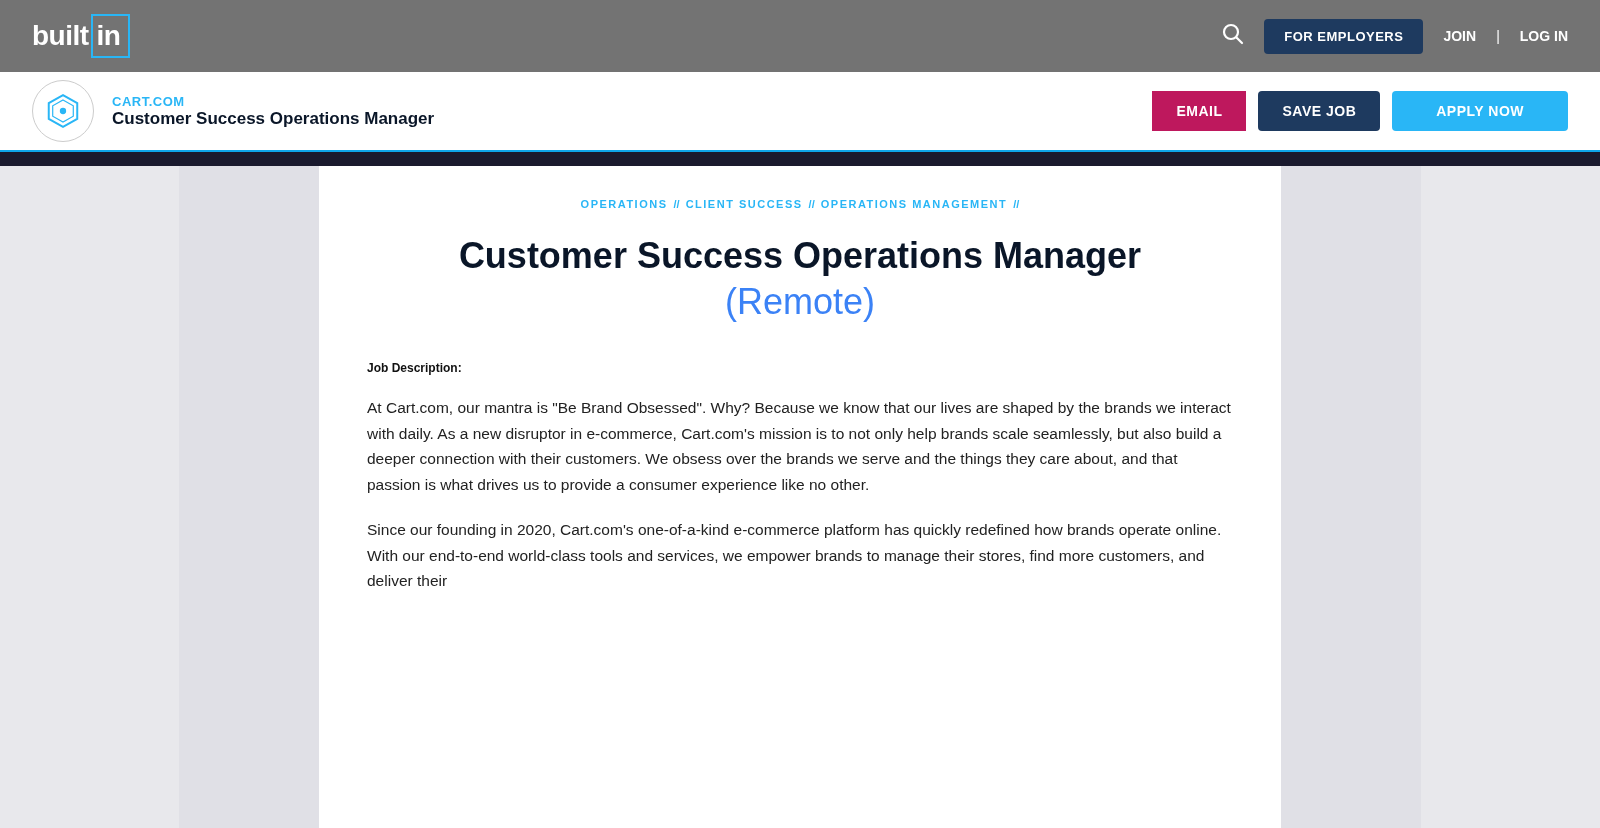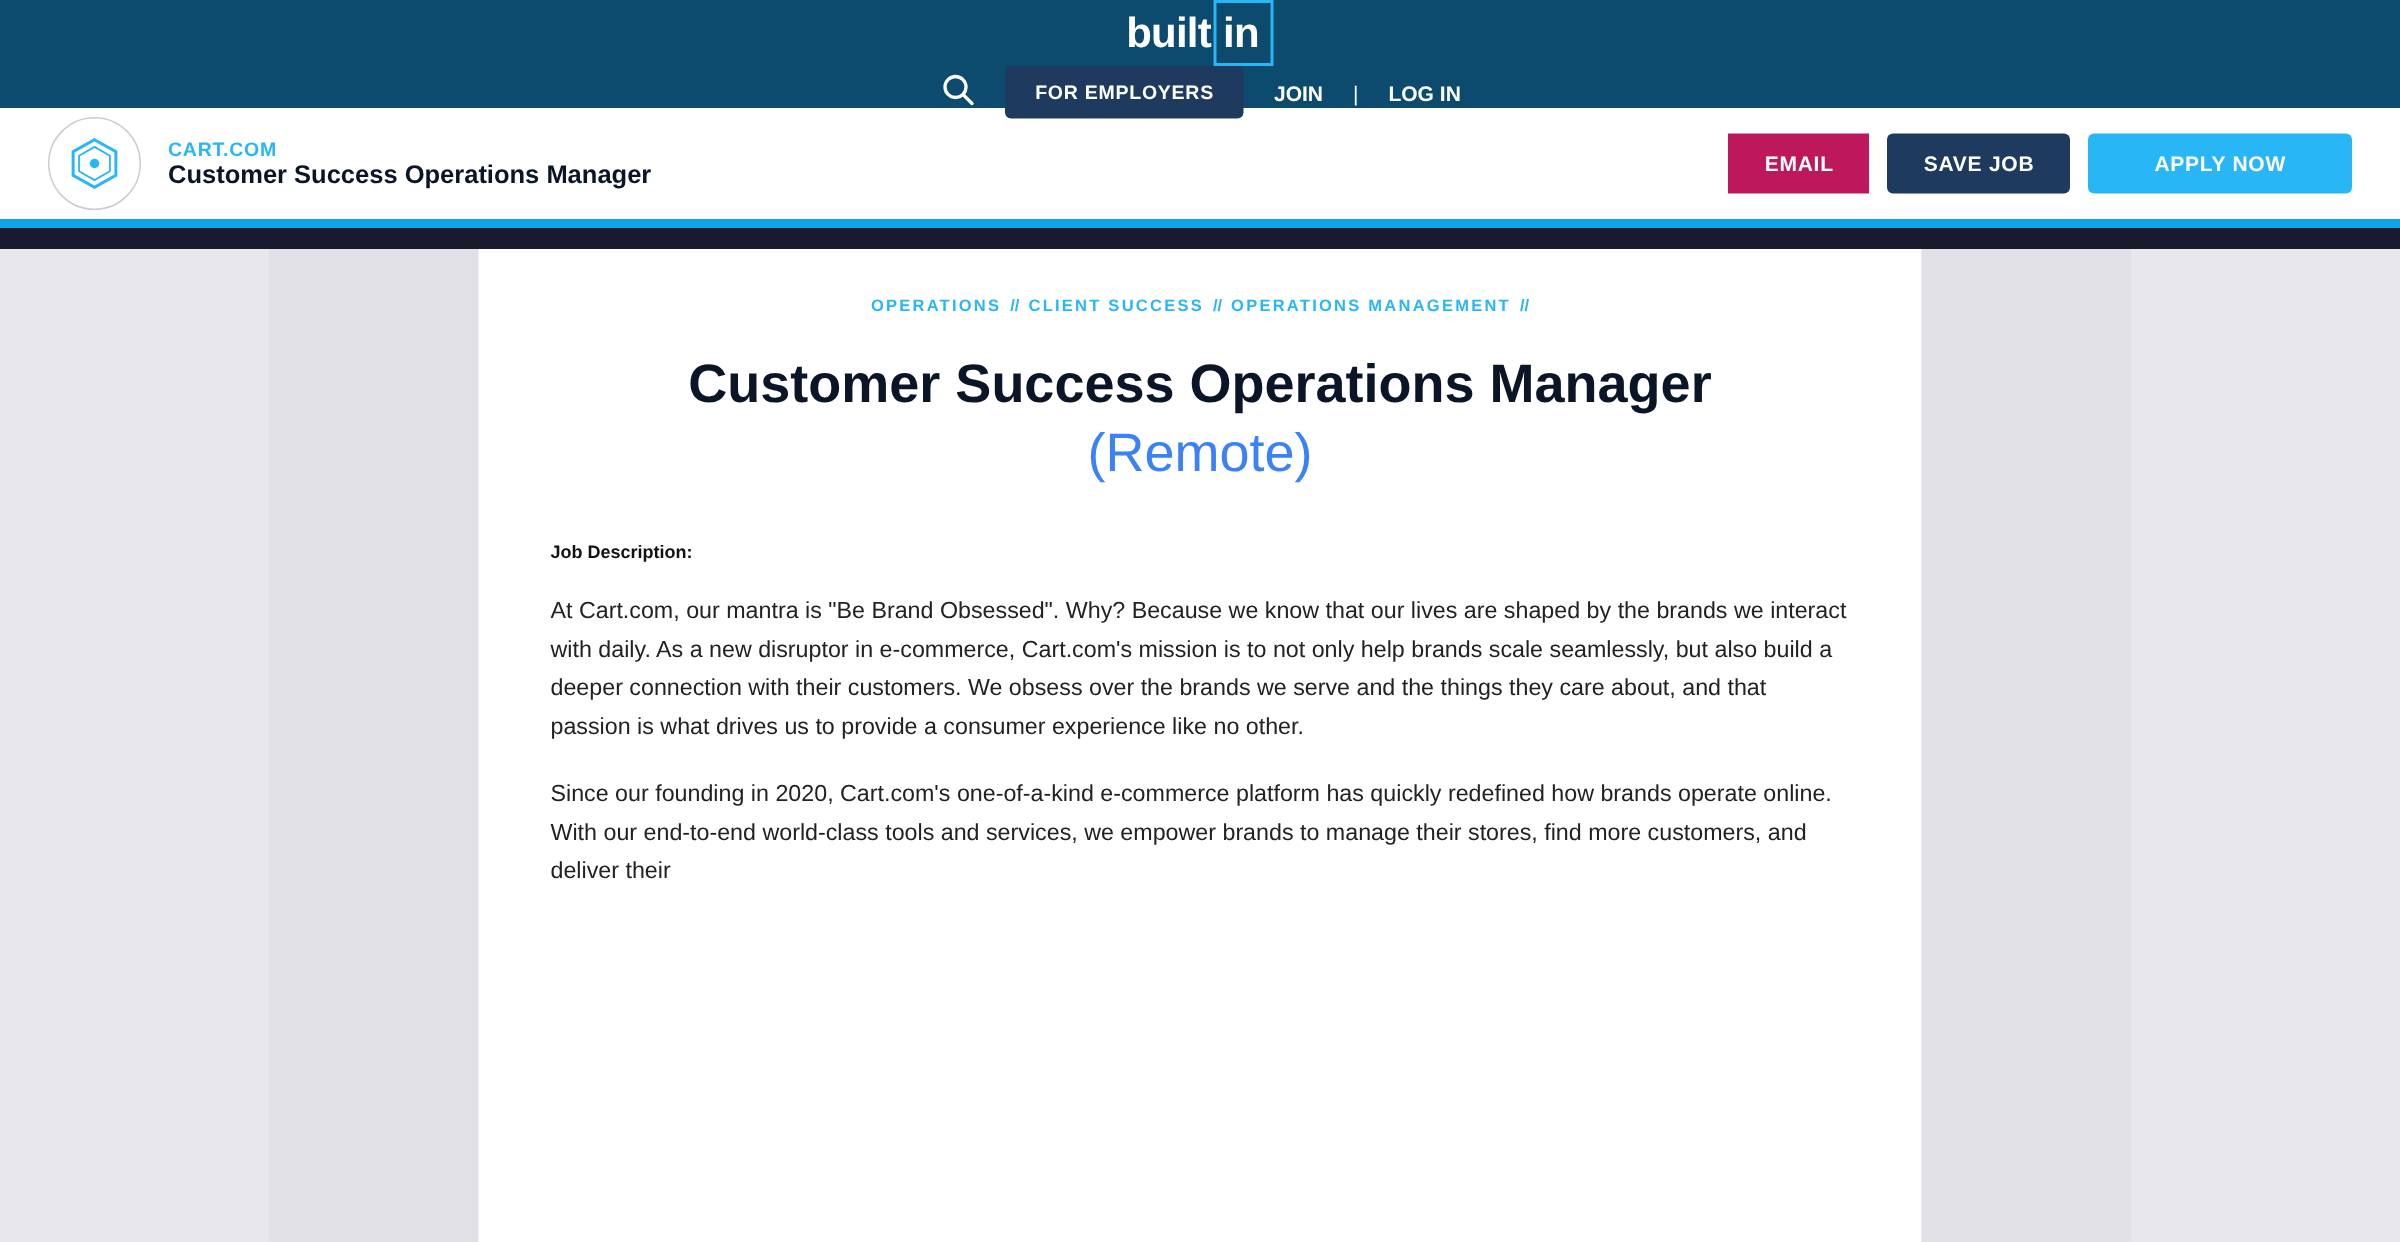--- a/index.html
+++ b/index.html
@@ -7,13 +7,12 @@
 
     
     .navbar {
-      background: #0c4a6e;
+      background: #737373;
       height: 72px;
       display: flex;
       align-items: center;
       justify-content: space-between;
       padding: 0 32px;
-      flex-direction: column;
     }
     .nav-logo {
       display: flex;

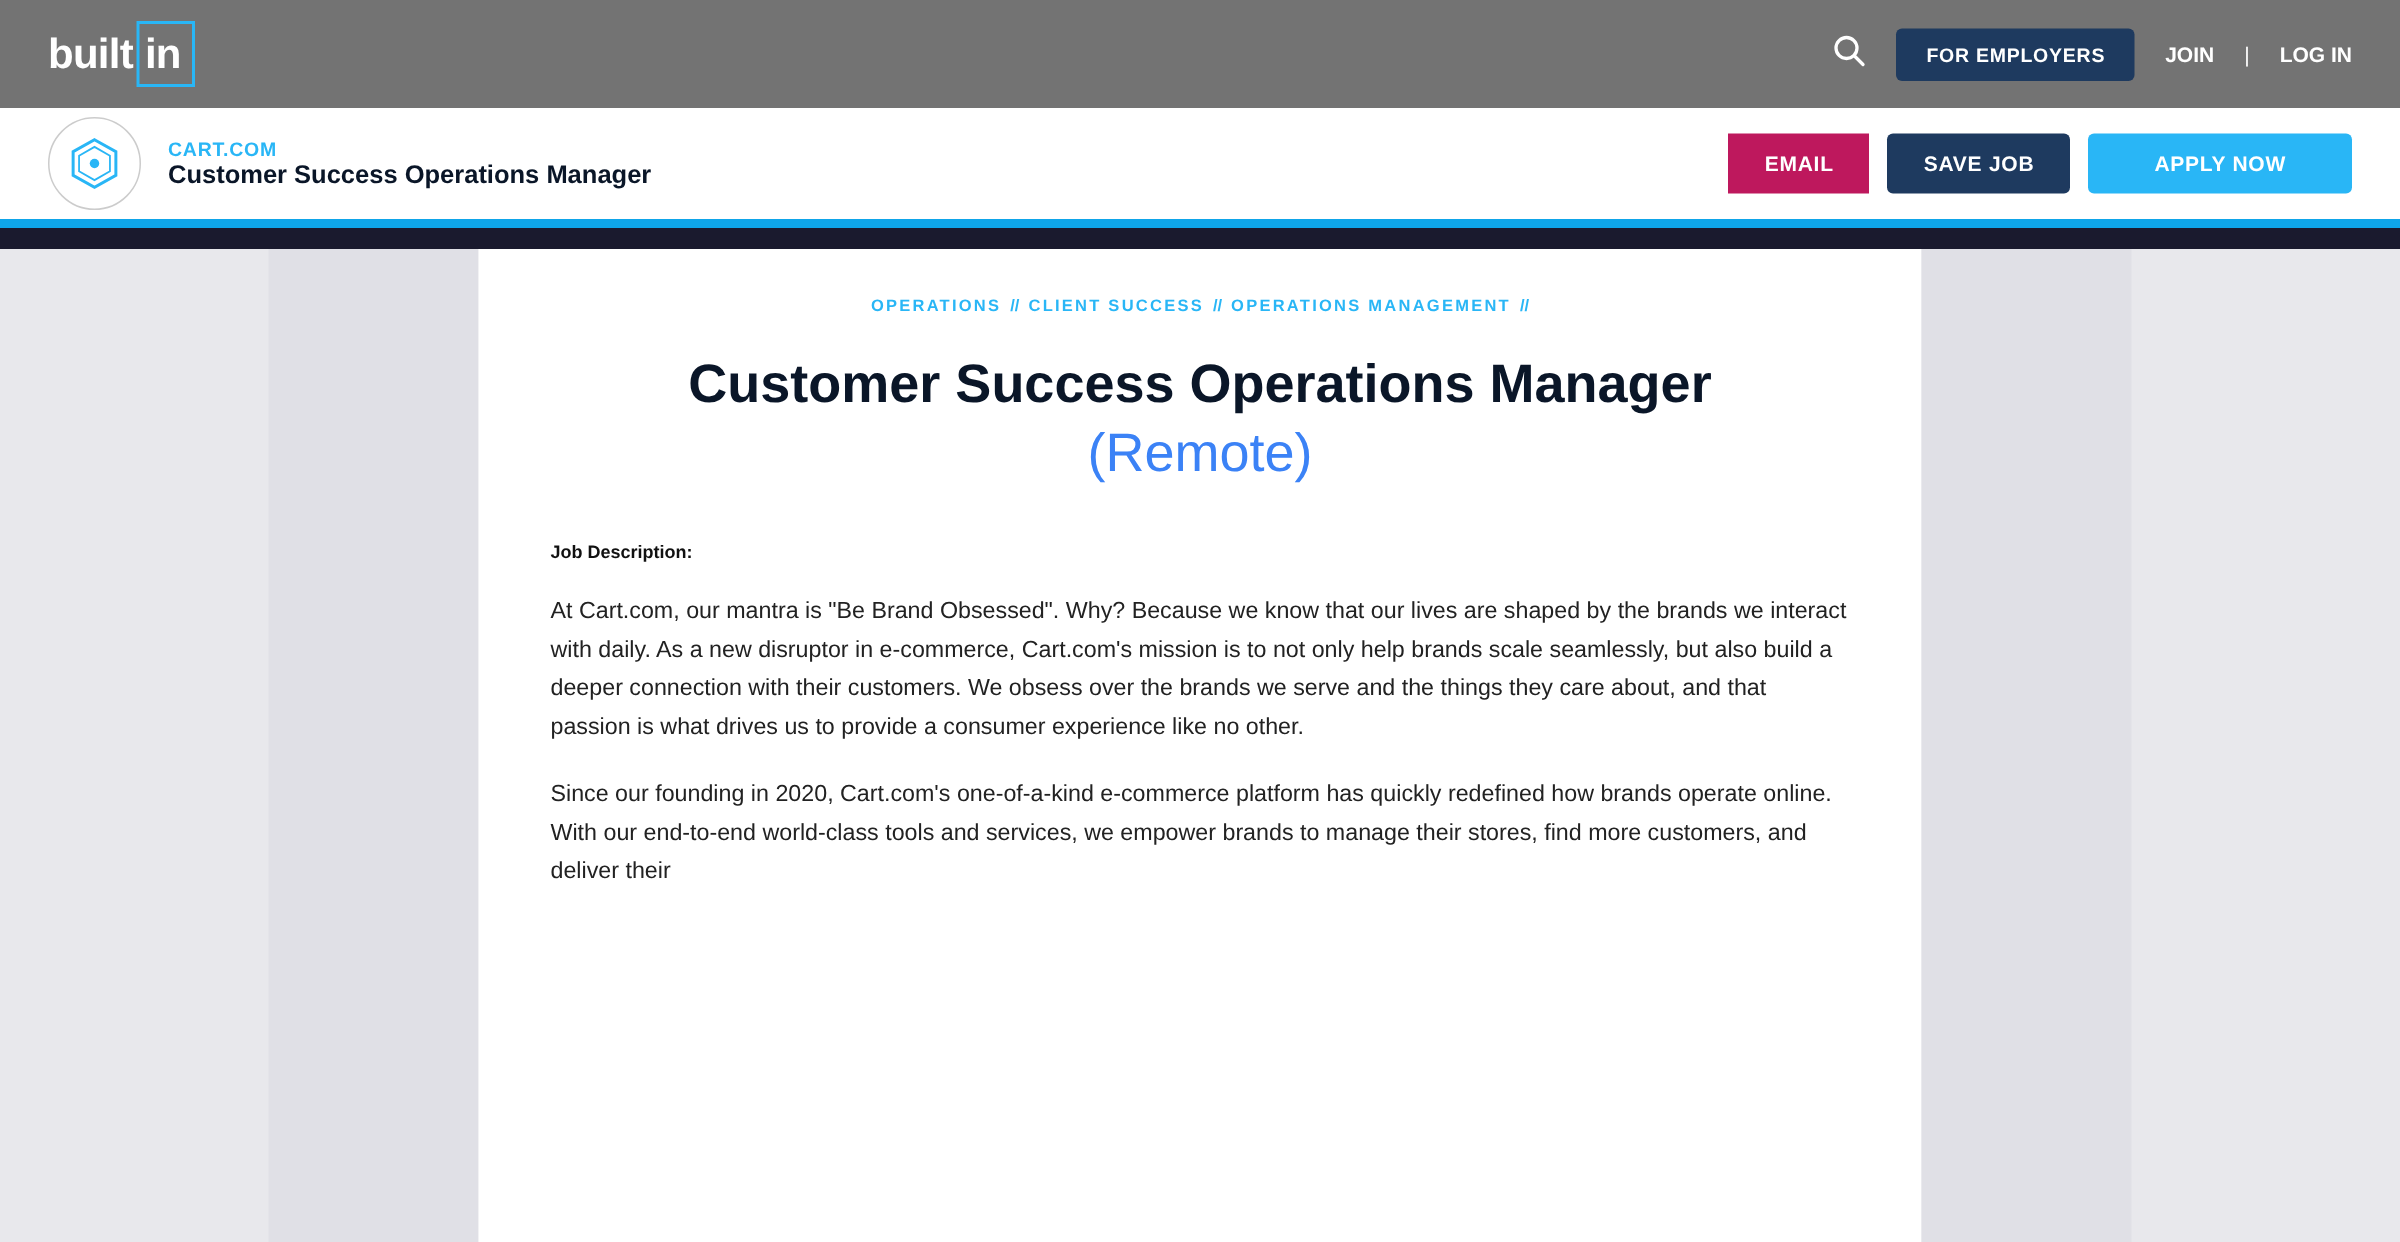--- a/index.html
+++ b/index.html
@@ -79,7 +79,7 @@
       align-items: center;
       justify-content: space-between;
       padding: 0 32px;
-      border-bottom: 6px solid #0ea5e9;
+      border-bottom: 2px solid #0ea5e9;
     }
     .company-left {
       display: flex;

